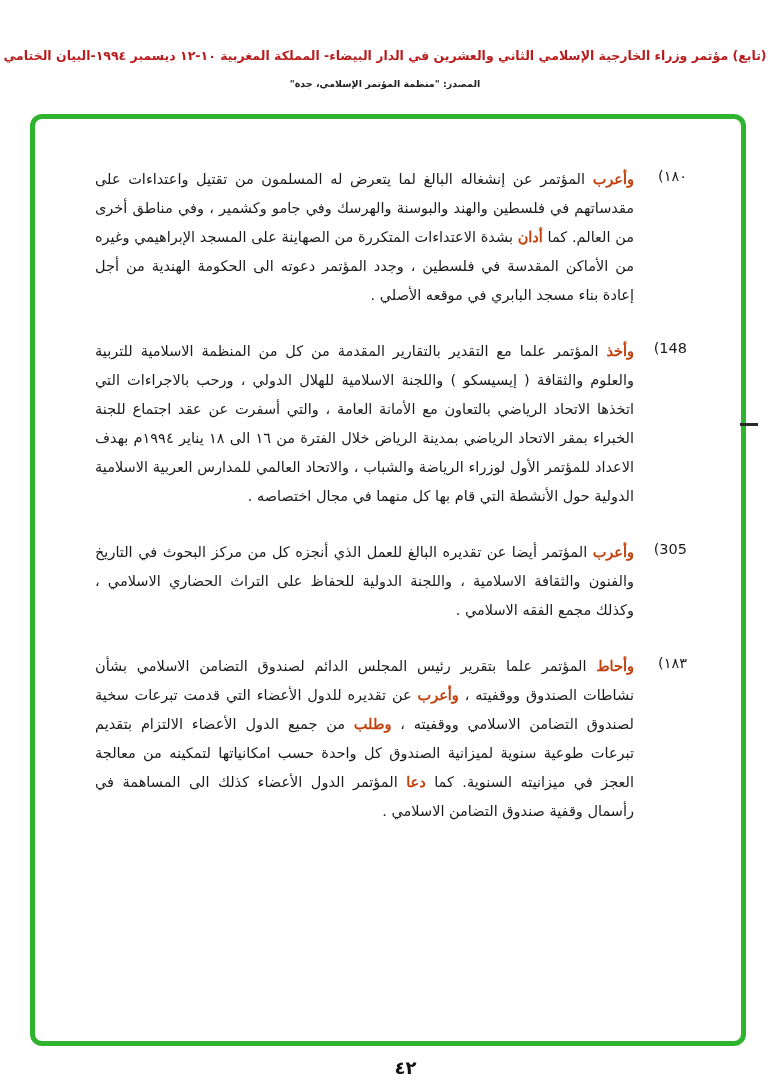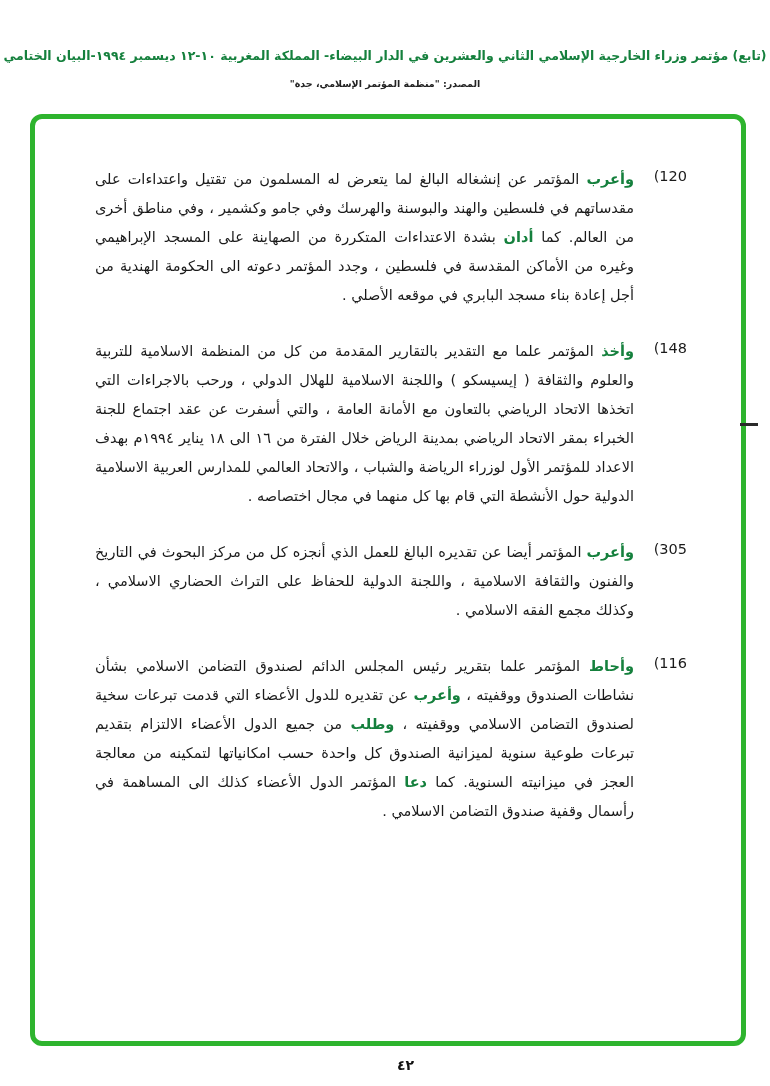--- a/index.html
+++ b/index.html
@@ -22,7 +22,7 @@
     font-weight: bold;
     font-size: 12.5px;
     white-space: nowrap;
-    color: #15803d;
+    color: #b91c1c;
   }
   .src {
     position: absolute;

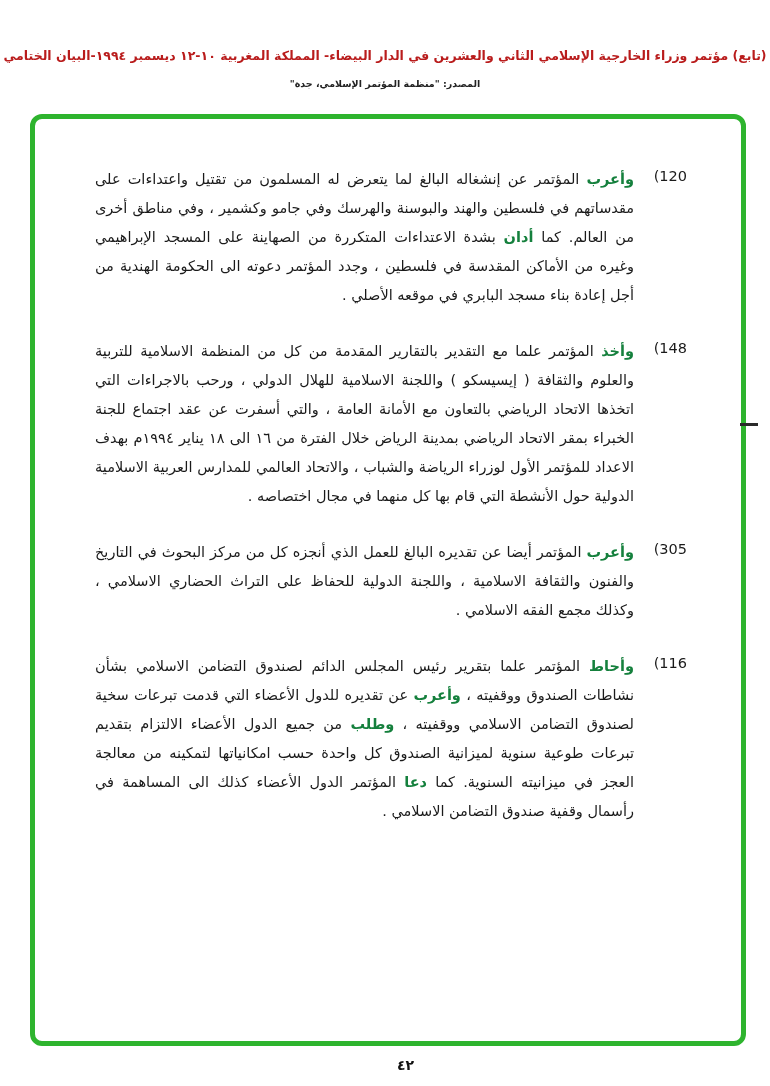--- a/index.html
+++ b/index.html
@@ -70,7 +70,7 @@
     text-align: justify;
     color: #1a1a1a;
   }
-  .para-text .b { font-weight: bold; color: #15803d; }
+  .para-text .b { font-weight: bold; color: #c2410c; font-family: Liberation Serif, serif; }
   .margin-dash {
     position: absolute;
     left: 740px;

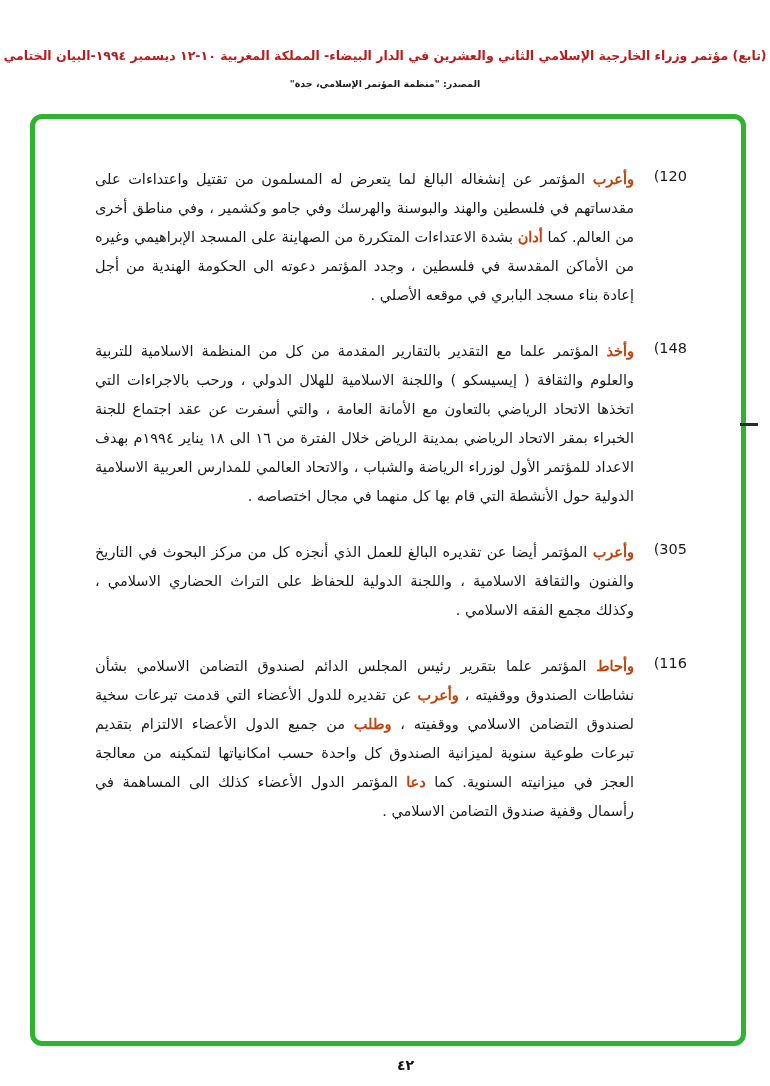--- a/index.html
+++ b/index.html
@@ -104,7 +104,7 @@
   <div class="frame">
     <div class="content">
         <div class="para">
-          <span class="para-num">120)</span>
+          <span class="para-num">١٨٠)</span>
           <div class="para-text"><span class="b">وأعرب</span><span> المؤتمر عن إنشغاله البالغ لما يتعرض له المسلمون من تقتيل واعتداءات على مقدساتهم في فلسطين والهند والبوسنة والهرسك وفي جامو وكشمير ، وفي مناطق أخرى من العالم. كما </span><span class="b">أدان</span><span> بشدة الاعتداءات المتكررة من الصهاينة على المسجد الإبراهيمي وغيره من الأماكن المقدسة في فلسطين ، وجدد المؤتمر دعوته الى الحكومة الهندية من أجل إعادة بناء مسجد البابري في موقعه الأصلي .</span></div>
         </div>
         <div class="para">

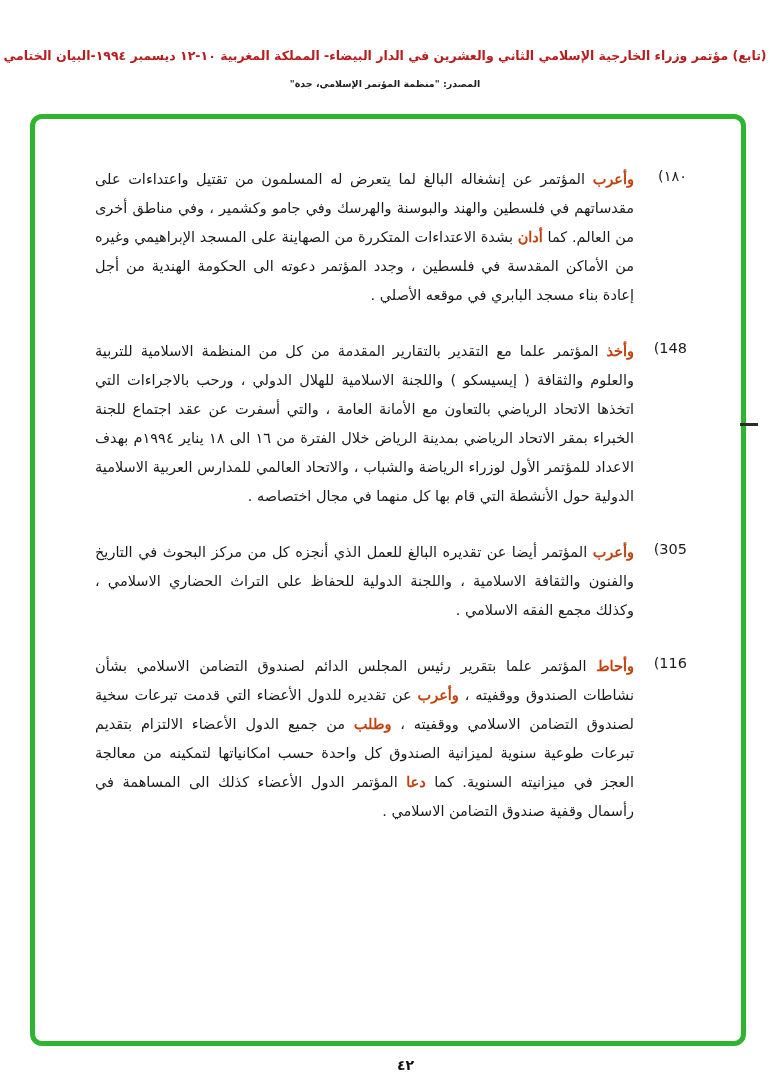--- a/index.html
+++ b/index.html
@@ -116,7 +116,7 @@
           <div class="para-text"><span class="b">وأعرب</span><span> المؤتمر أيضا عن تقديره البالغ للعمل الذي أنجزه كل من مركز البحوث في التاريخ والفنون والثقافة الاسلامية ، واللجنة الدولية للحفاظ على التراث الحضاري الاسلامي ، وكذلك مجمع الفقه الاسلامي .</span></div>
         </div>
         <div class="para">
-          <span class="para-num">116)</span>
+          <span class="para-num">١٨٣)</span>
           <div class="para-text"><span class="b">وأحاط</span><span> المؤتمر علما بتقرير رئيس المجلس الدائم لصندوق التضامن الاسلامي بشأن نشاطات الصندوق ووقفيته ، </span><span class="b">وأعرب</span><span> عن تقديره للدول الأعضاء التي قدمت تبرعات سخية لصندوق التضامن الاسلامي ووقفيته ، </span><span class="b">وطلب</span><span> من جميع الدول الأعضاء الالتزام بتقديم تبرعات طوعية سنوية لميزانية الصندوق كل واحدة حسب امكانياتها لتمكينه من معالجة العجز في ميزانيته السنوية. كما </span><span class="b">دعا</span><span> المؤتمر الدول الأعضاء كذلك الى المساهمة في رأسمال وقفية صندوق التضامن الاسلامي .</span></div>
         </div>
       </div>

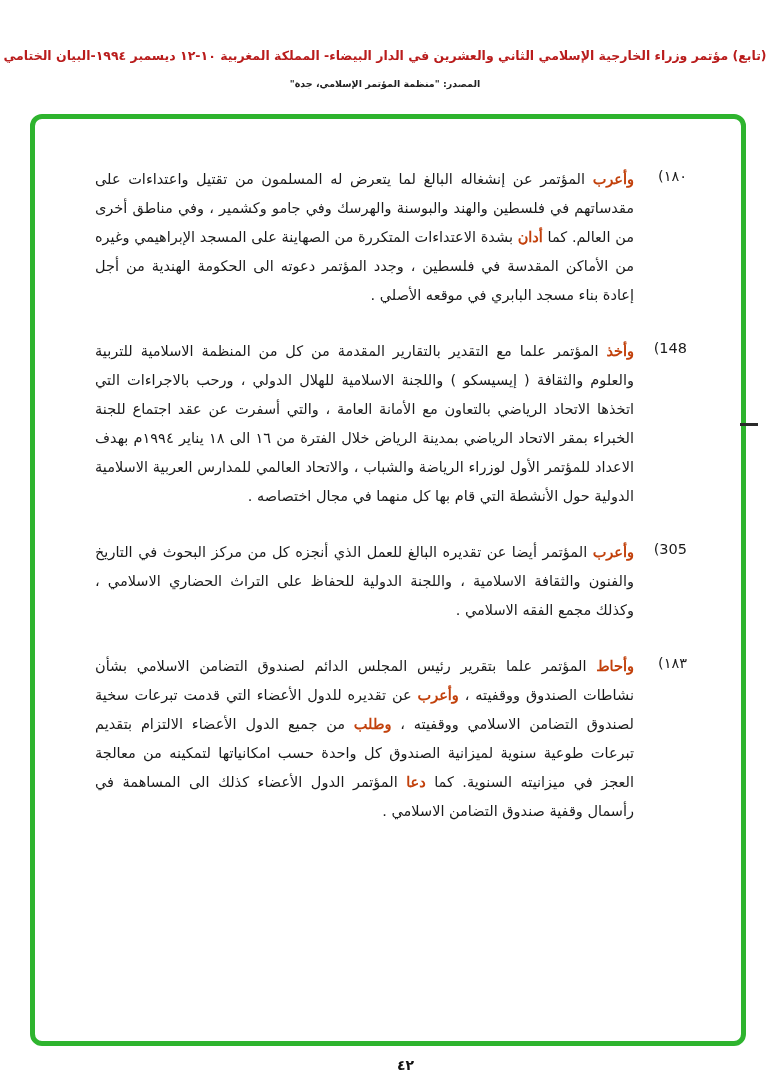--- a/index.html
+++ b/index.html
@@ -87,7 +87,7 @@
     text-align: center;
     direction: rtl;
     font-weight: bold;
-    font-size: 14px;
+    font-size: 18px;
     color: #111;
     margin-left: 41px;
   }

